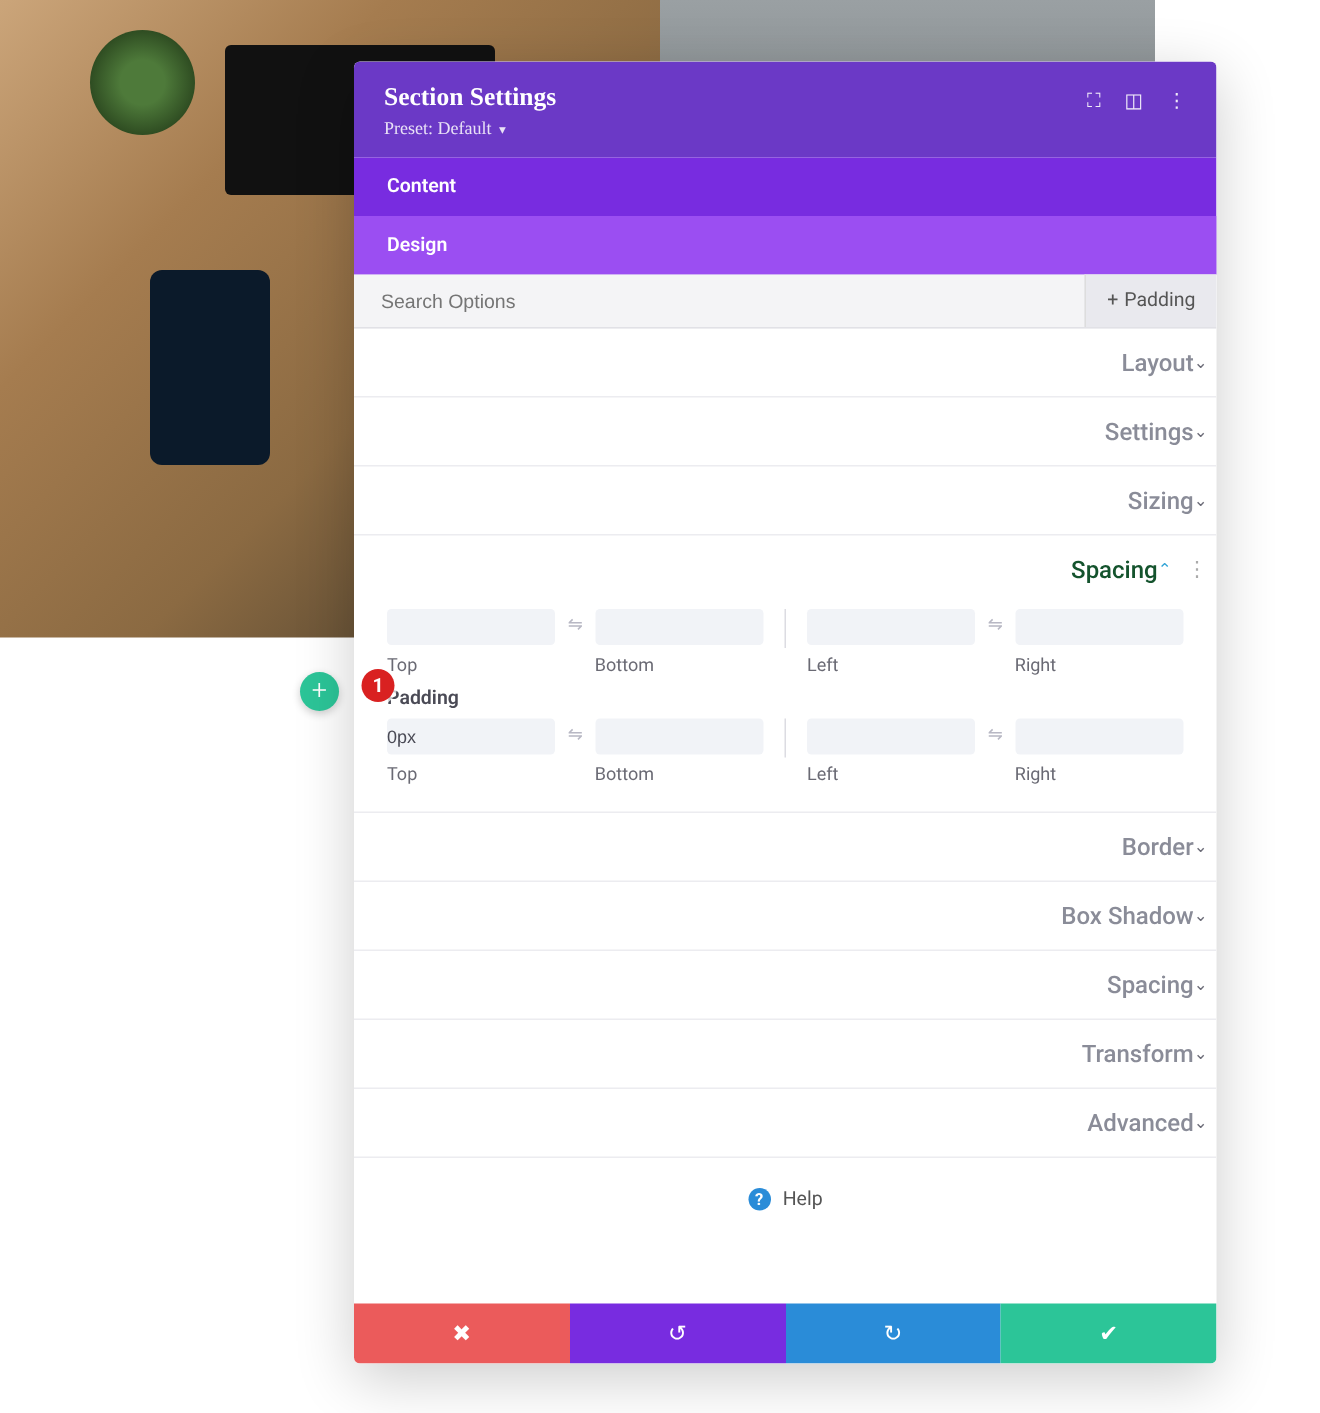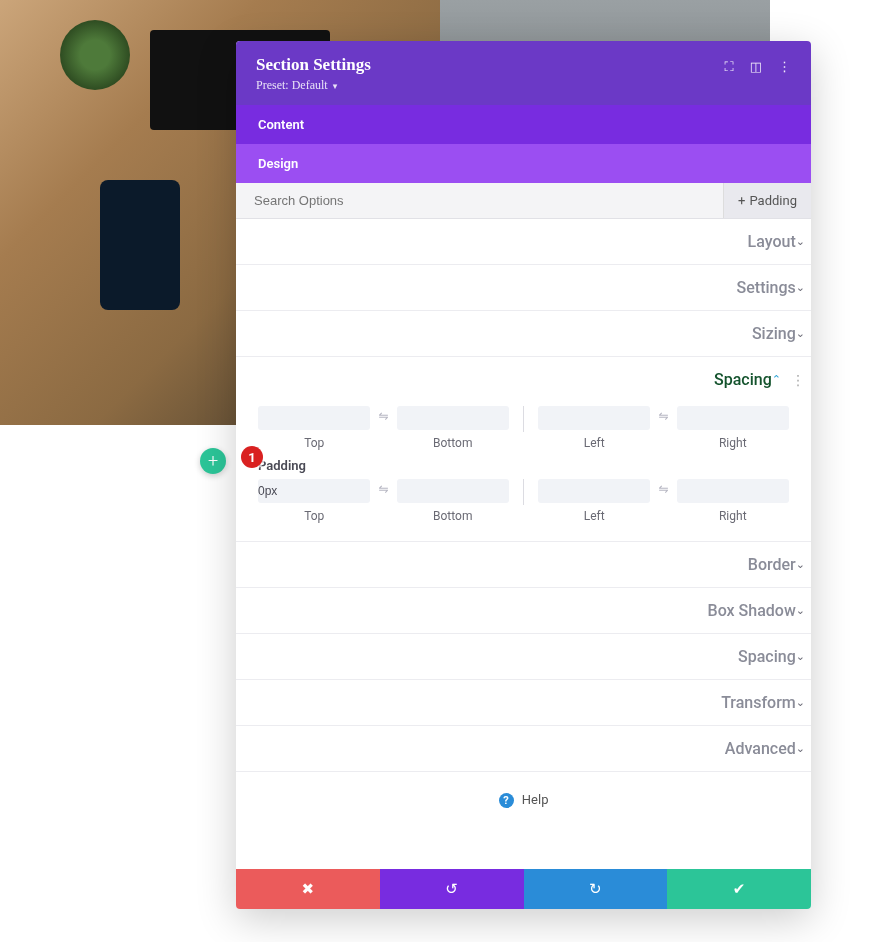--- a/index.html
+++ b/index.html
@@ -183,7 +183,6 @@
   .pair {
     display:flex;
     flex-direction:column;
-    align-items:center;
     flex:1;
   }
   .spc-input {

